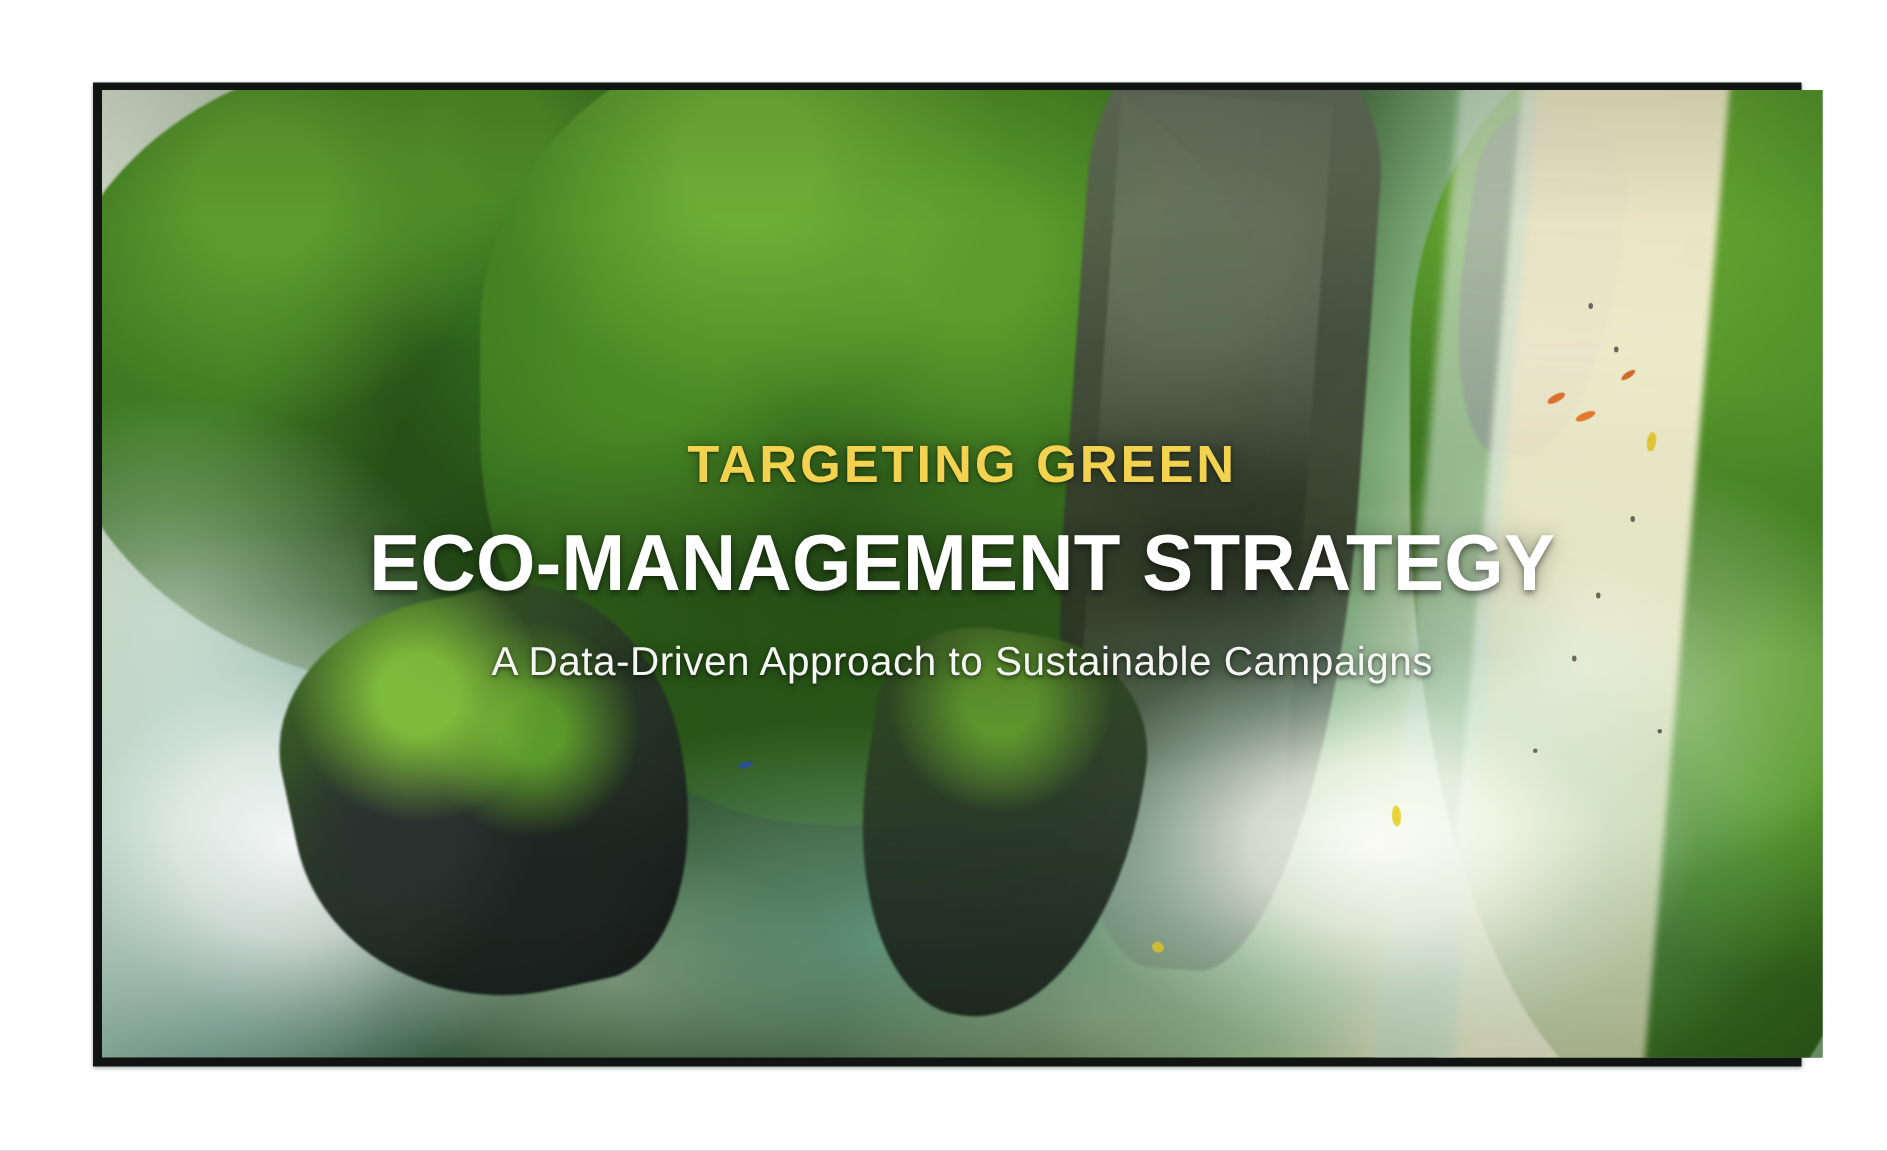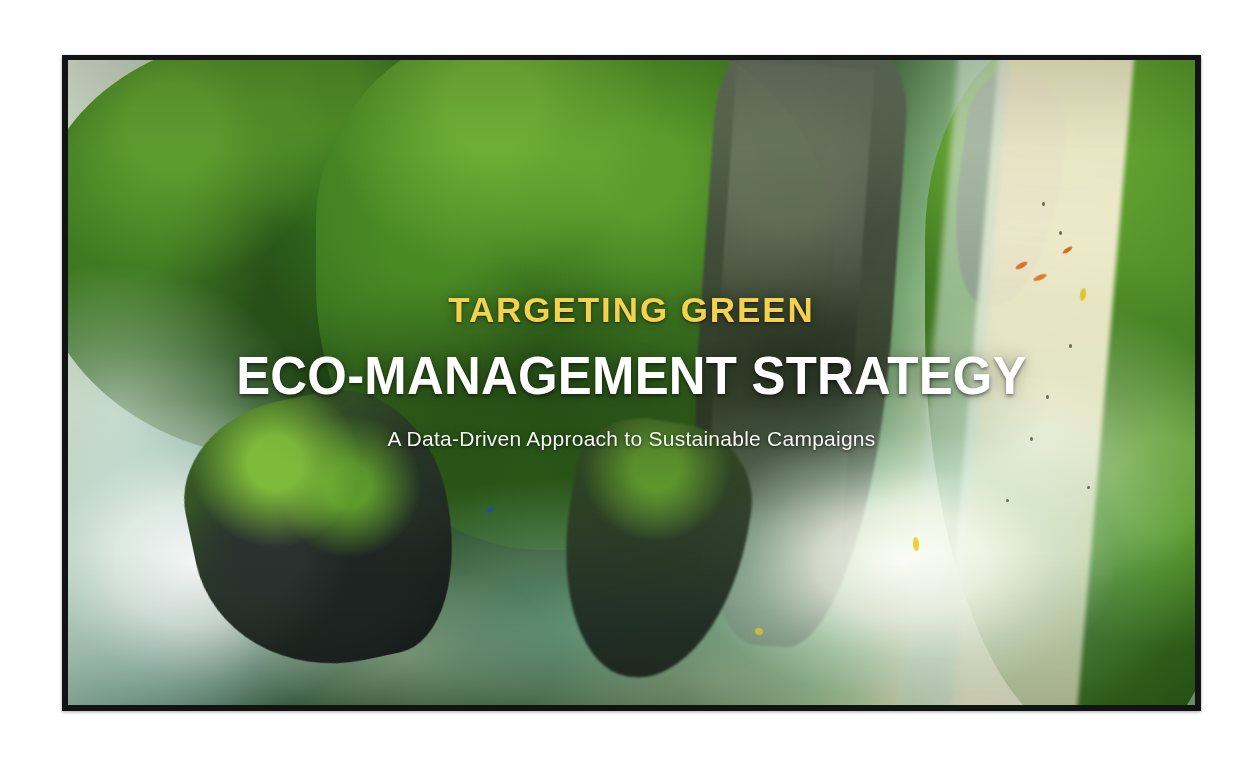--- a/index.html
+++ b/index.html
@@ -47,6 +47,7 @@
     height: 645px;
     overflow: hidden;
     background: #2d4a1c;
+    padding-left: 20px;
   }
 
   .layer {

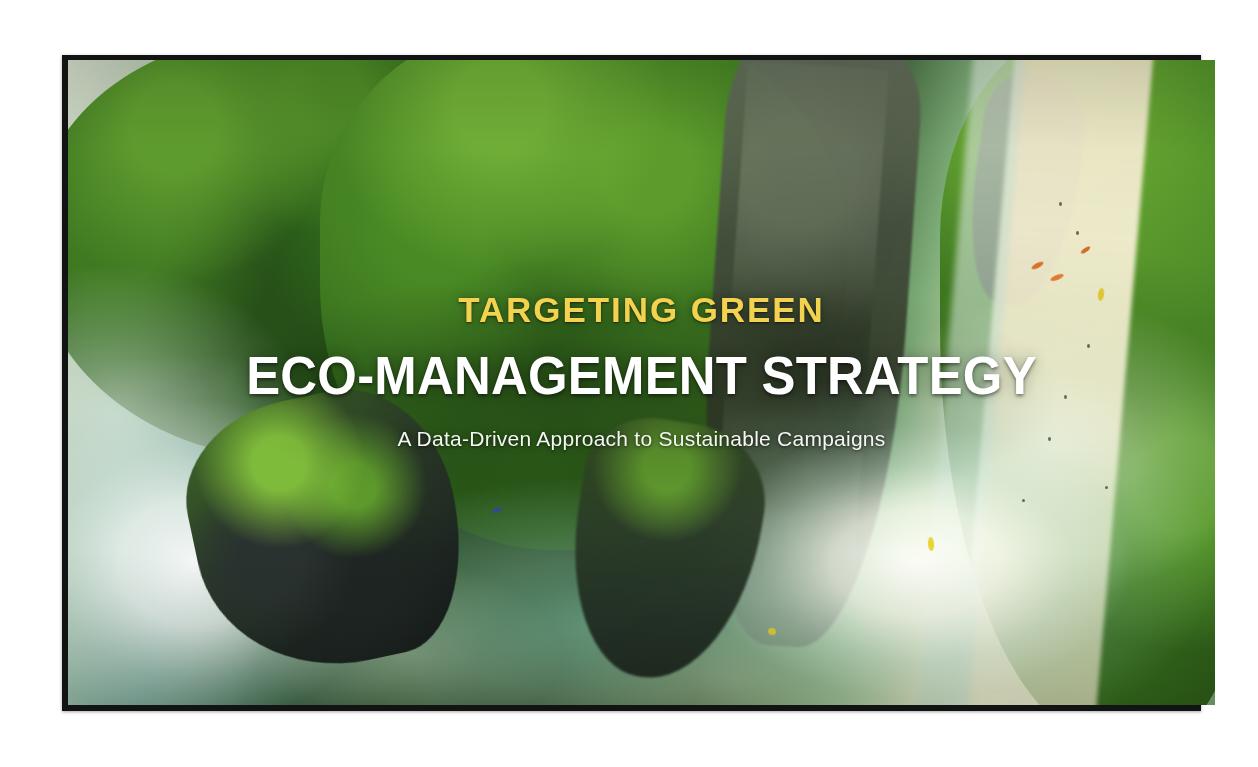--- a/index.html
+++ b/index.html
@@ -376,7 +376,7 @@
     display: block;
     font-family: "Liberation Sans", sans-serif;
     font-weight: 300;
-    font-size: 21px;
+    font-size: 27px;
     letter-spacing: 0.012em;
     color: #F3F6F2;
     text-shadow:

